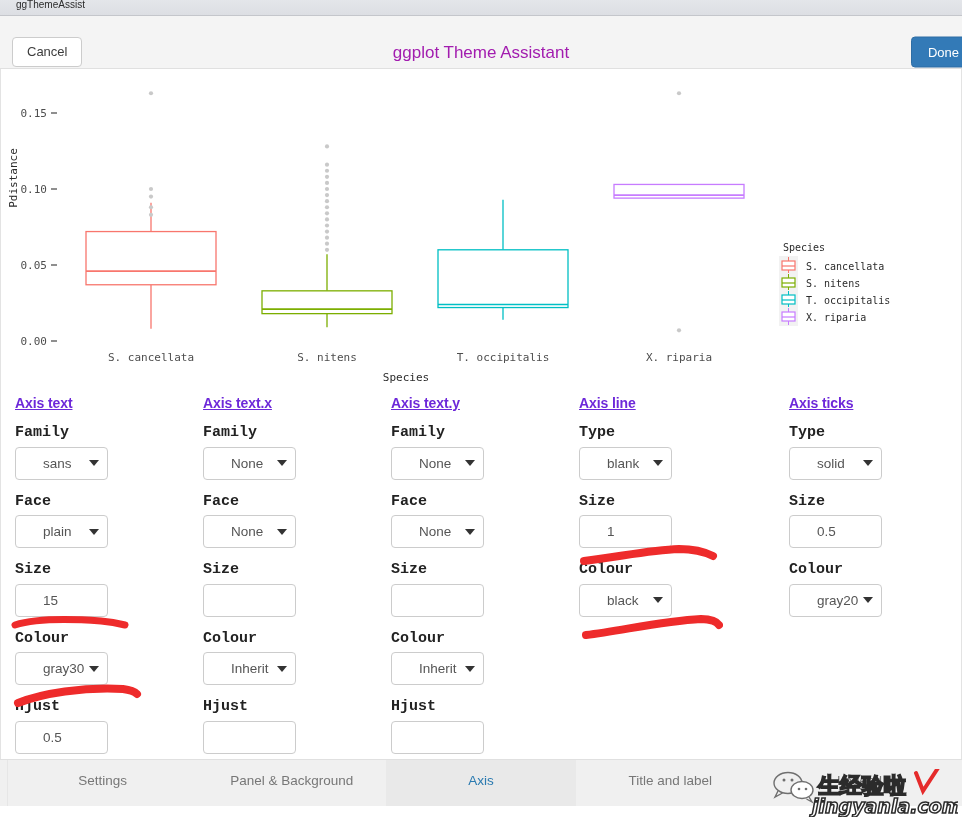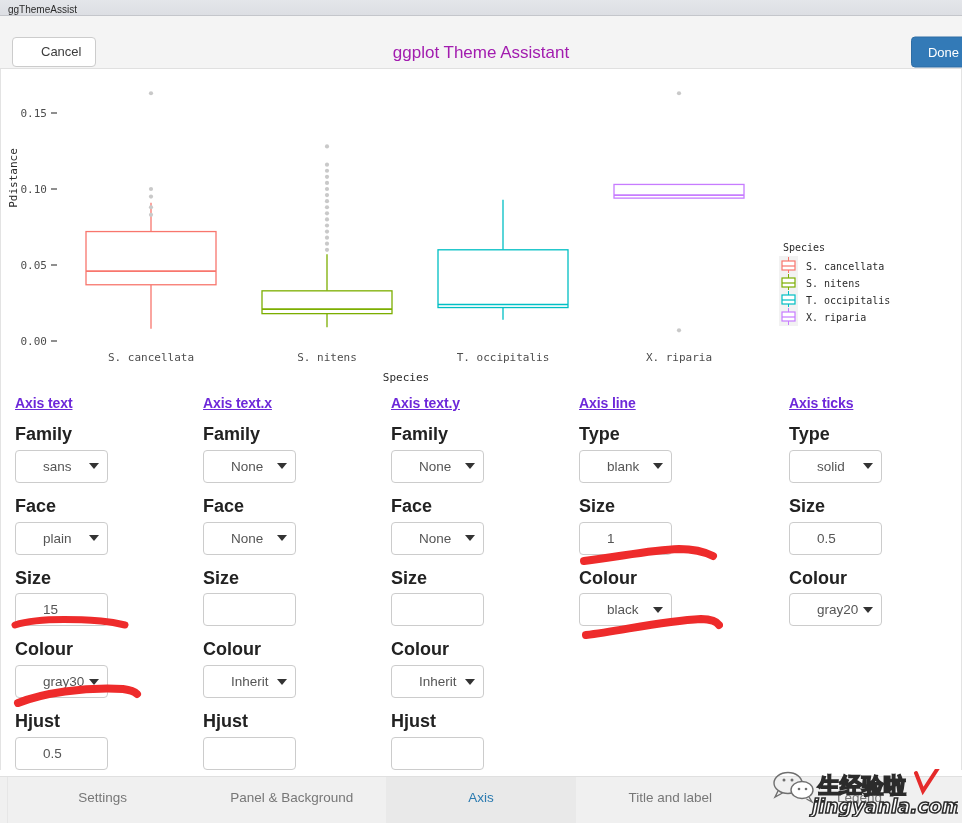--- a/index.html
+++ b/index.html
@@ -17,8 +17,8 @@
     height: 16px; width: 100%;
     background: linear-gradient(#e4e6ea,#dcdee3);
     border-bottom: 1px solid #c4c6cb;
-    display: flex; align-items: flex-end;
-    padding-left: 8px;
+    display: flex; align-items: flex-start;
+    padding-left: 16px;
   }
   .titlebar .tb-text {
     font-size: 10px; color: #2b2b2b; line-height: 1;

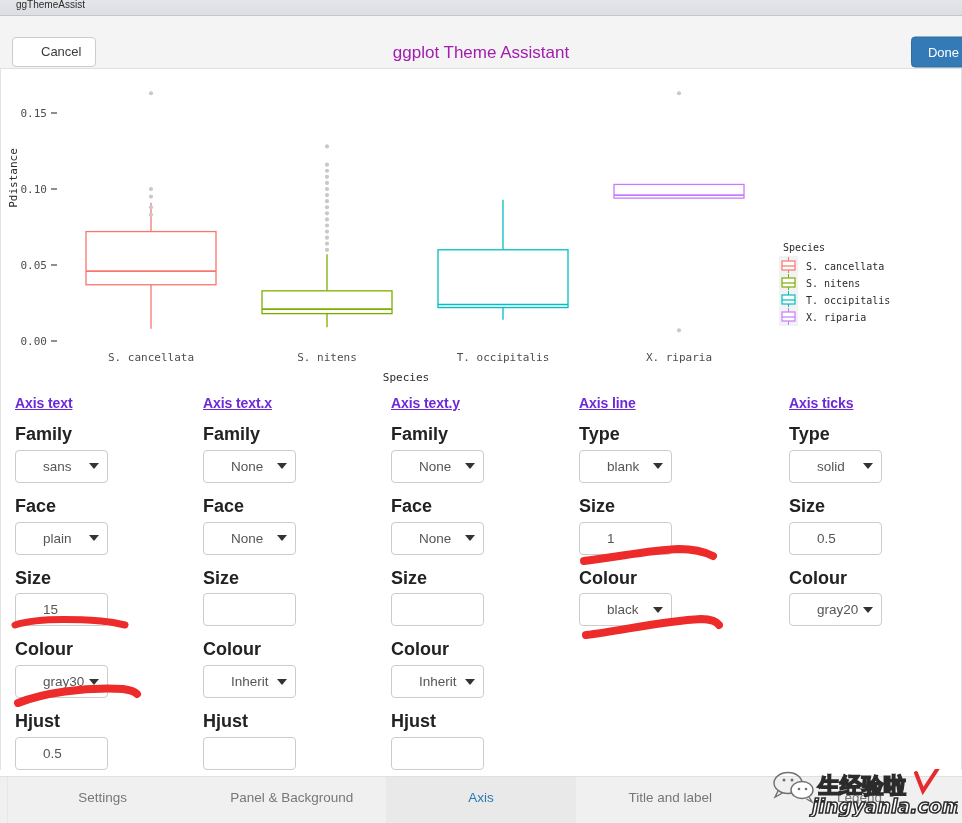--- a/index.html
+++ b/index.html
@@ -37,7 +37,7 @@
     background: #ffffff;
     border: 1px solid #cccccc;
     border-radius: 4px;
-    padding: 7px 14px 8px 28px;
+    padding: 7px 14px 8px 14px;
     font-size: 13px; color: #3c3c3c;
     font-family: "Liberation Sans", sans-serif;
     cursor: pointer;

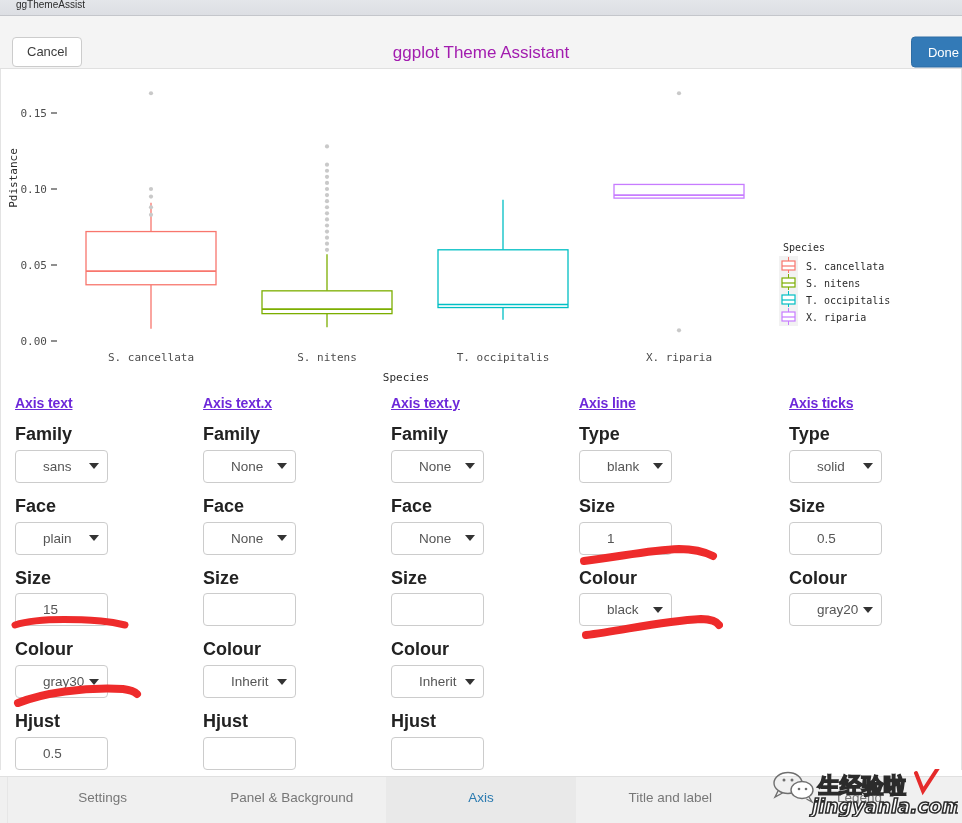--- a/index.html
+++ b/index.html
@@ -98,10 +98,11 @@
   }
   .fld-label {
     font-weight: bold;
-    font-size: 18px;
+    font-size: 15px;
     color: #222;
     margin-bottom: 5px;
     line-height: 1.1;
+    font-family: Liberation Mono, monospace;
   }
   .select-box, .text-box {
     width: 93px;

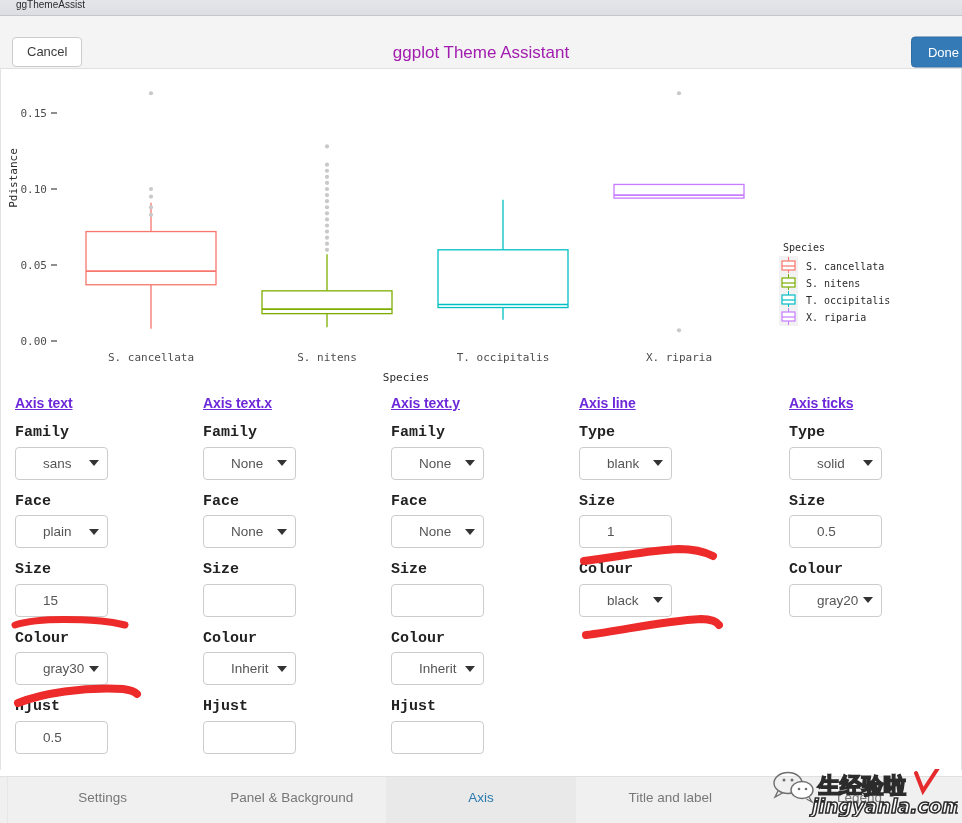--- a/index.html
+++ b/index.html
@@ -134,7 +134,7 @@
   
   .tabbar {
     position: absolute;
-    left: 0; bottom: 0;
+    left: 0; bottom: 17px;
     width: 962px;
     height: 47px;
     background: #f0f0f0;

